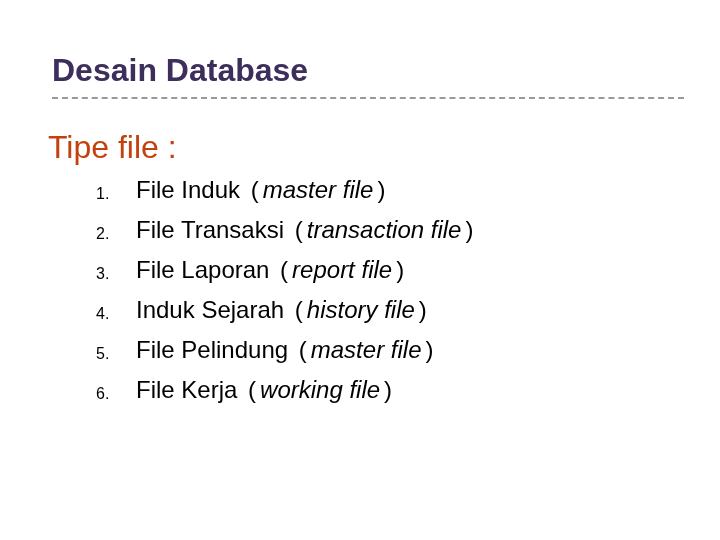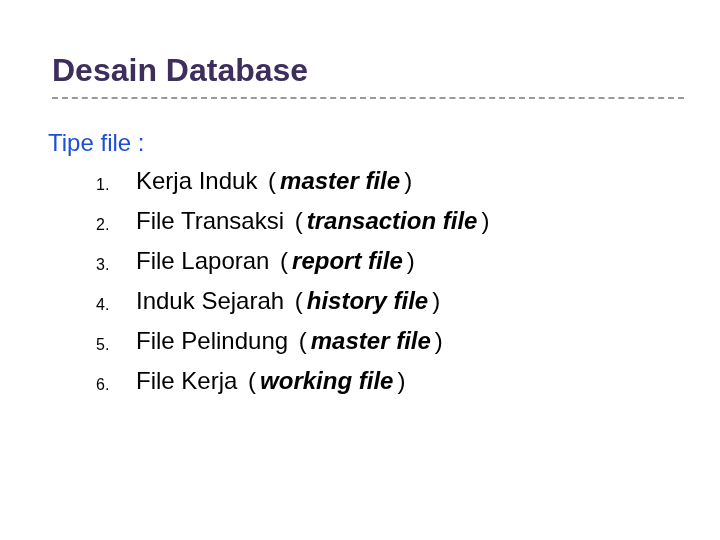--- a/index.html
+++ b/index.html
@@ -27,8 +27,8 @@
       margin-bottom: 30px;
     }
     .intro {
-      font-size: 24px;
-      color: #1d4ed8;
+      font-size: 32px;
+      color: #c2410c;
       margin-bottom: 6px;
       margin-left: 0;
     }

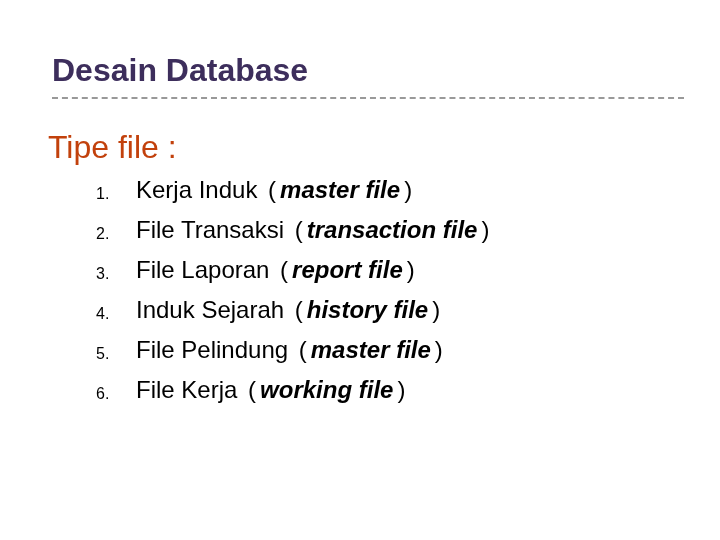--- a/index.html
+++ b/index.html
@@ -66,7 +66,7 @@
 <ol class="list">
   <li class="list-item">
     <span class="num">1.</span>
-    <span>Kerja Induk</span>
+    <span>File Induk</span>
     (<span class="italic">master file</span>)
   </li>
   <li class="list-item">

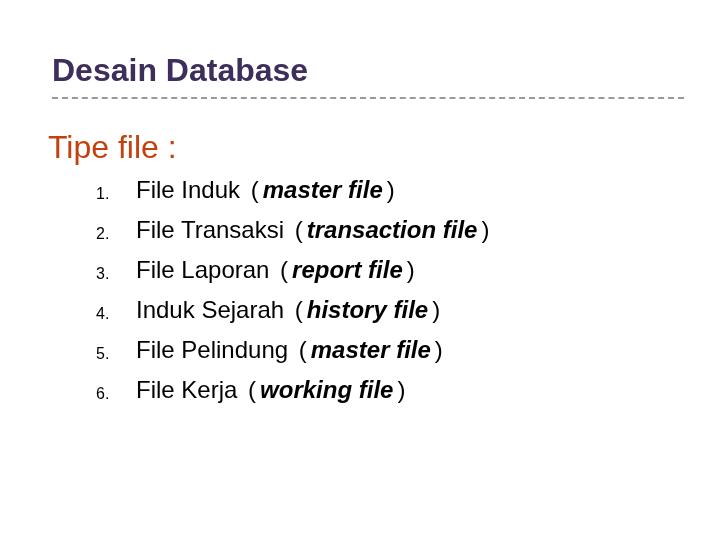--- a/index.html
+++ b/index.html
@@ -52,7 +52,6 @@
     }
     .italic {
       font-style: italic;
-      font-weight: bold;
     }
   </style>
 </head>

